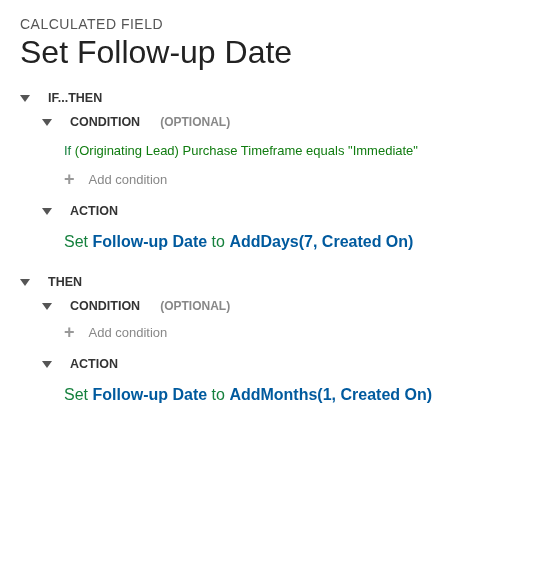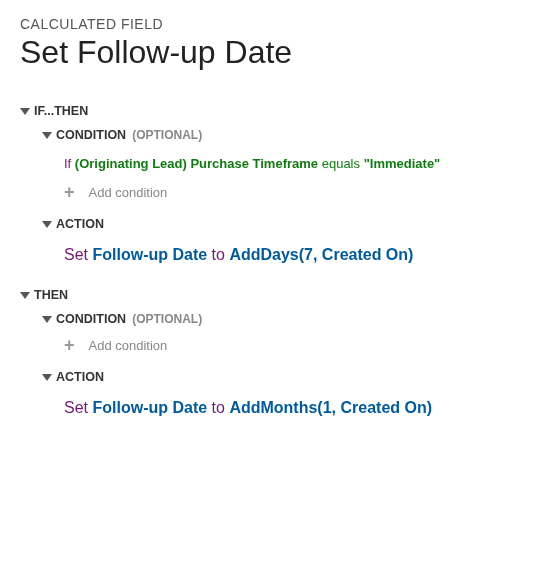--- a/index.html
+++ b/index.html
@@ -21,7 +21,7 @@
     font-size: 32px;
     font-weight: 300;
     color: #222;
-    margin: 2px 0 33px 0;
+    margin: 2px 0 20px 0;
   }
   .row {
     display: flex;

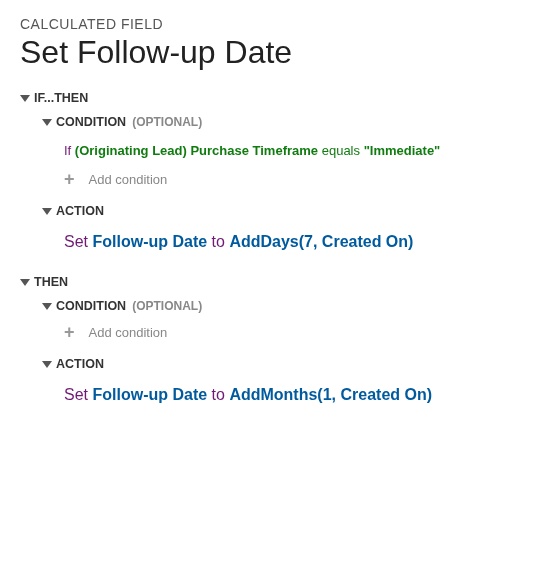--- a/index.html
+++ b/index.html
@@ -26,7 +26,7 @@
   .row {
     display: flex;
     align-items: center;
-    gap: 0;
+    gap: 14px;
     margin-bottom: 10px;
   }
   .caret {

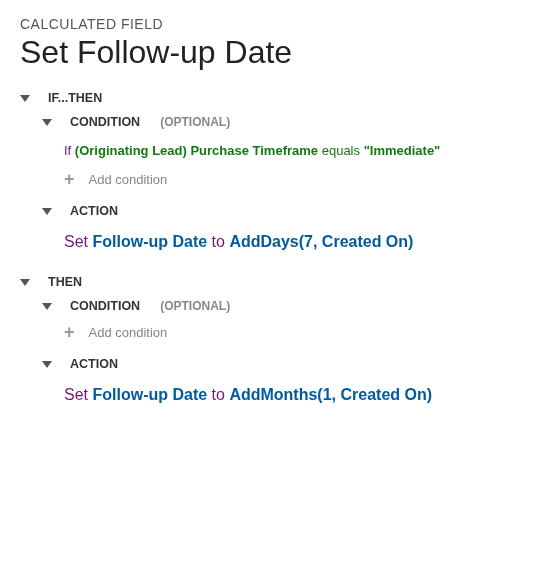--- a/index.html
+++ b/index.html
@@ -63,7 +63,7 @@
     line-height: 1.8;
   }
   .blue-line .bold { font-weight: 700; }
-  .plain { color: #701a75; }
+  .plain { color: #15803d; }
   .add-row {
     display: flex;
     align-items: center;

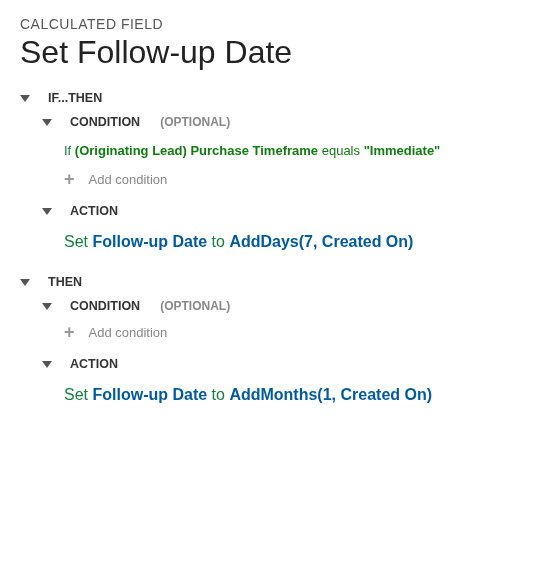--- a/index.html
+++ b/index.html
@@ -56,7 +56,7 @@
     line-height: 1.8;
     margin-bottom: 4px;
   }
-  .green-line .bold { font-weight: 700; text-align: right; }
+  .green-line .bold { font-weight: 400; text-align: right; }
   .blue-line {
     color: #005a9e;
     font-size: 16px;

